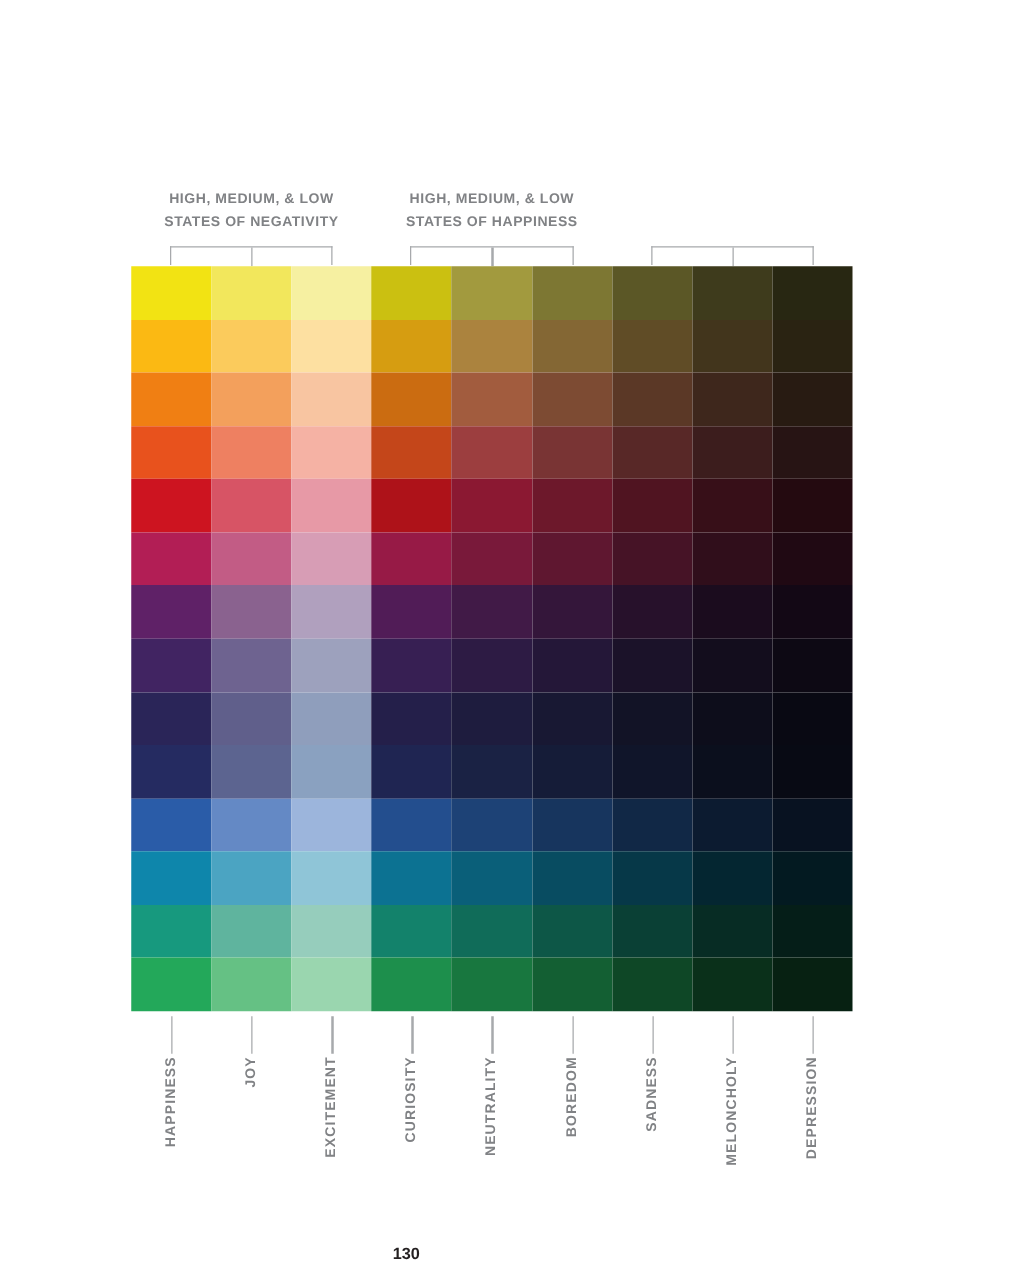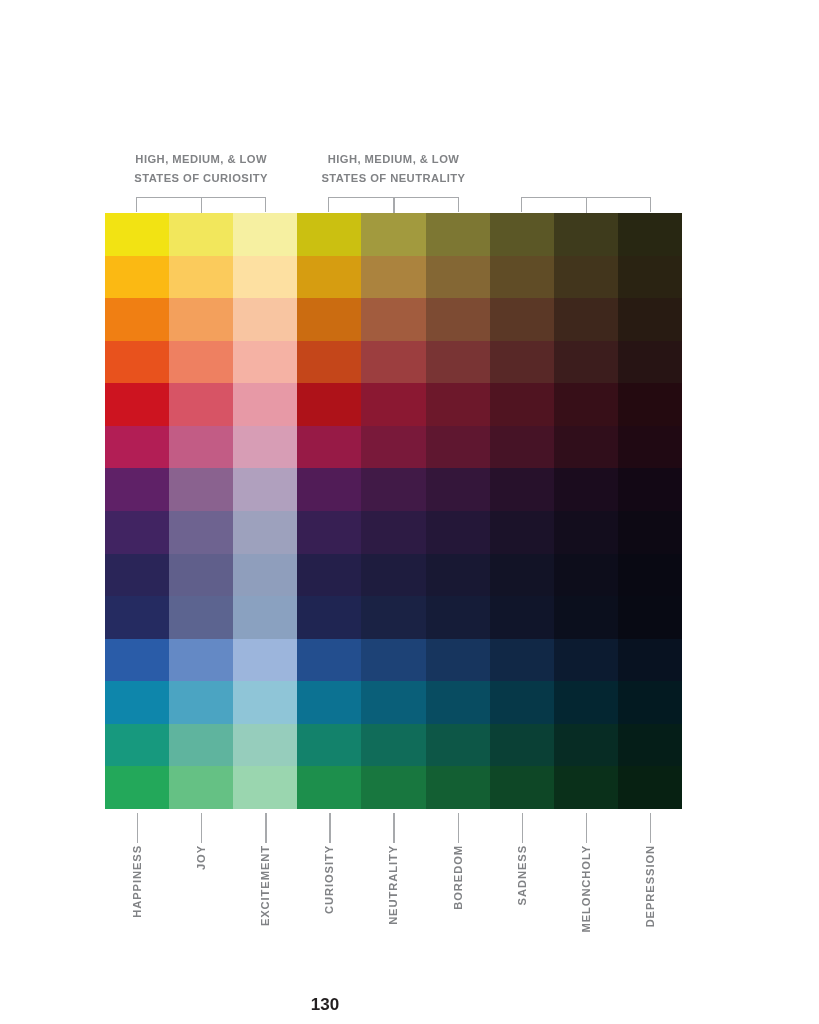--- a/index.html
+++ b/index.html
@@ -133,7 +133,7 @@
   <div class="group-headers">
     <div class="group-header">
       <span class="gh-line">HIGH, MEDIUM, &amp; LOW</span>
-      <span class="gh-line">STATES OF CURIOSITY</span>
+      <span class="gh-line">STATES OF NEGATIVITY</span>
     </div>
     <div class="group-header">
       <span class="gh-line">HIGH, MEDIUM, &amp; LOW</span>

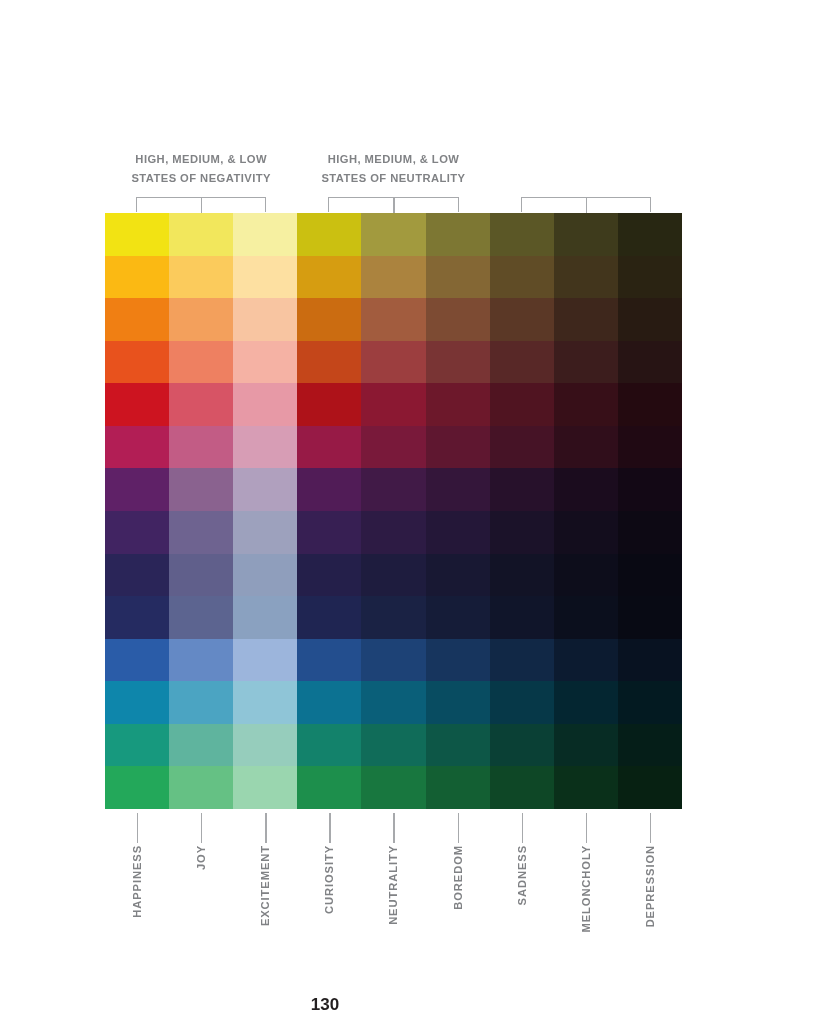--- a/index.html
+++ b/index.html
@@ -137,7 +137,7 @@
     </div>
     <div class="group-header">
       <span class="gh-line">HIGH, MEDIUM, &amp; LOW</span>
-      <span class="gh-line">STATES OF NEUTRALITY</span>
+      <span class="gh-line">STATES OF HAPPINESS</span>
     </div>
     <div class="group-header">
     </div>

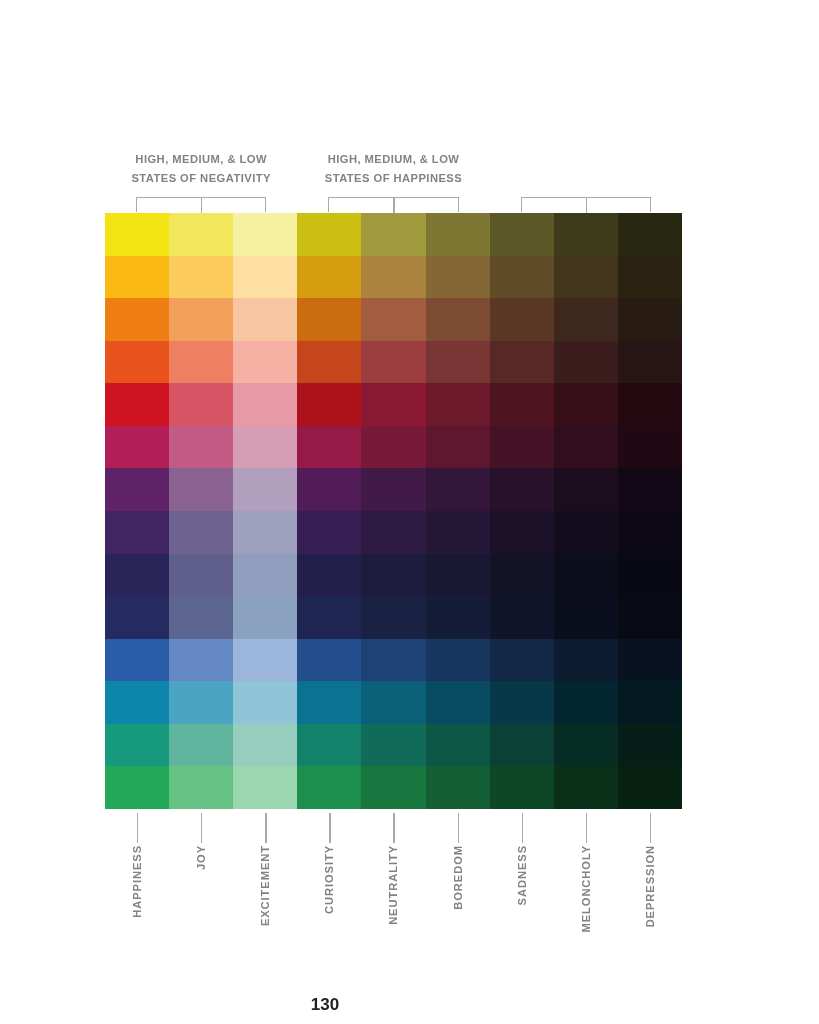--- a/index.html
+++ b/index.html
@@ -119,7 +119,7 @@
     left: 0; top: 995px;
     width: 650px;
     text-align: center;
-    font-size: 17px;
+    font-size: 13px;
     font-weight: bold;
     color: #231f20;
   }

